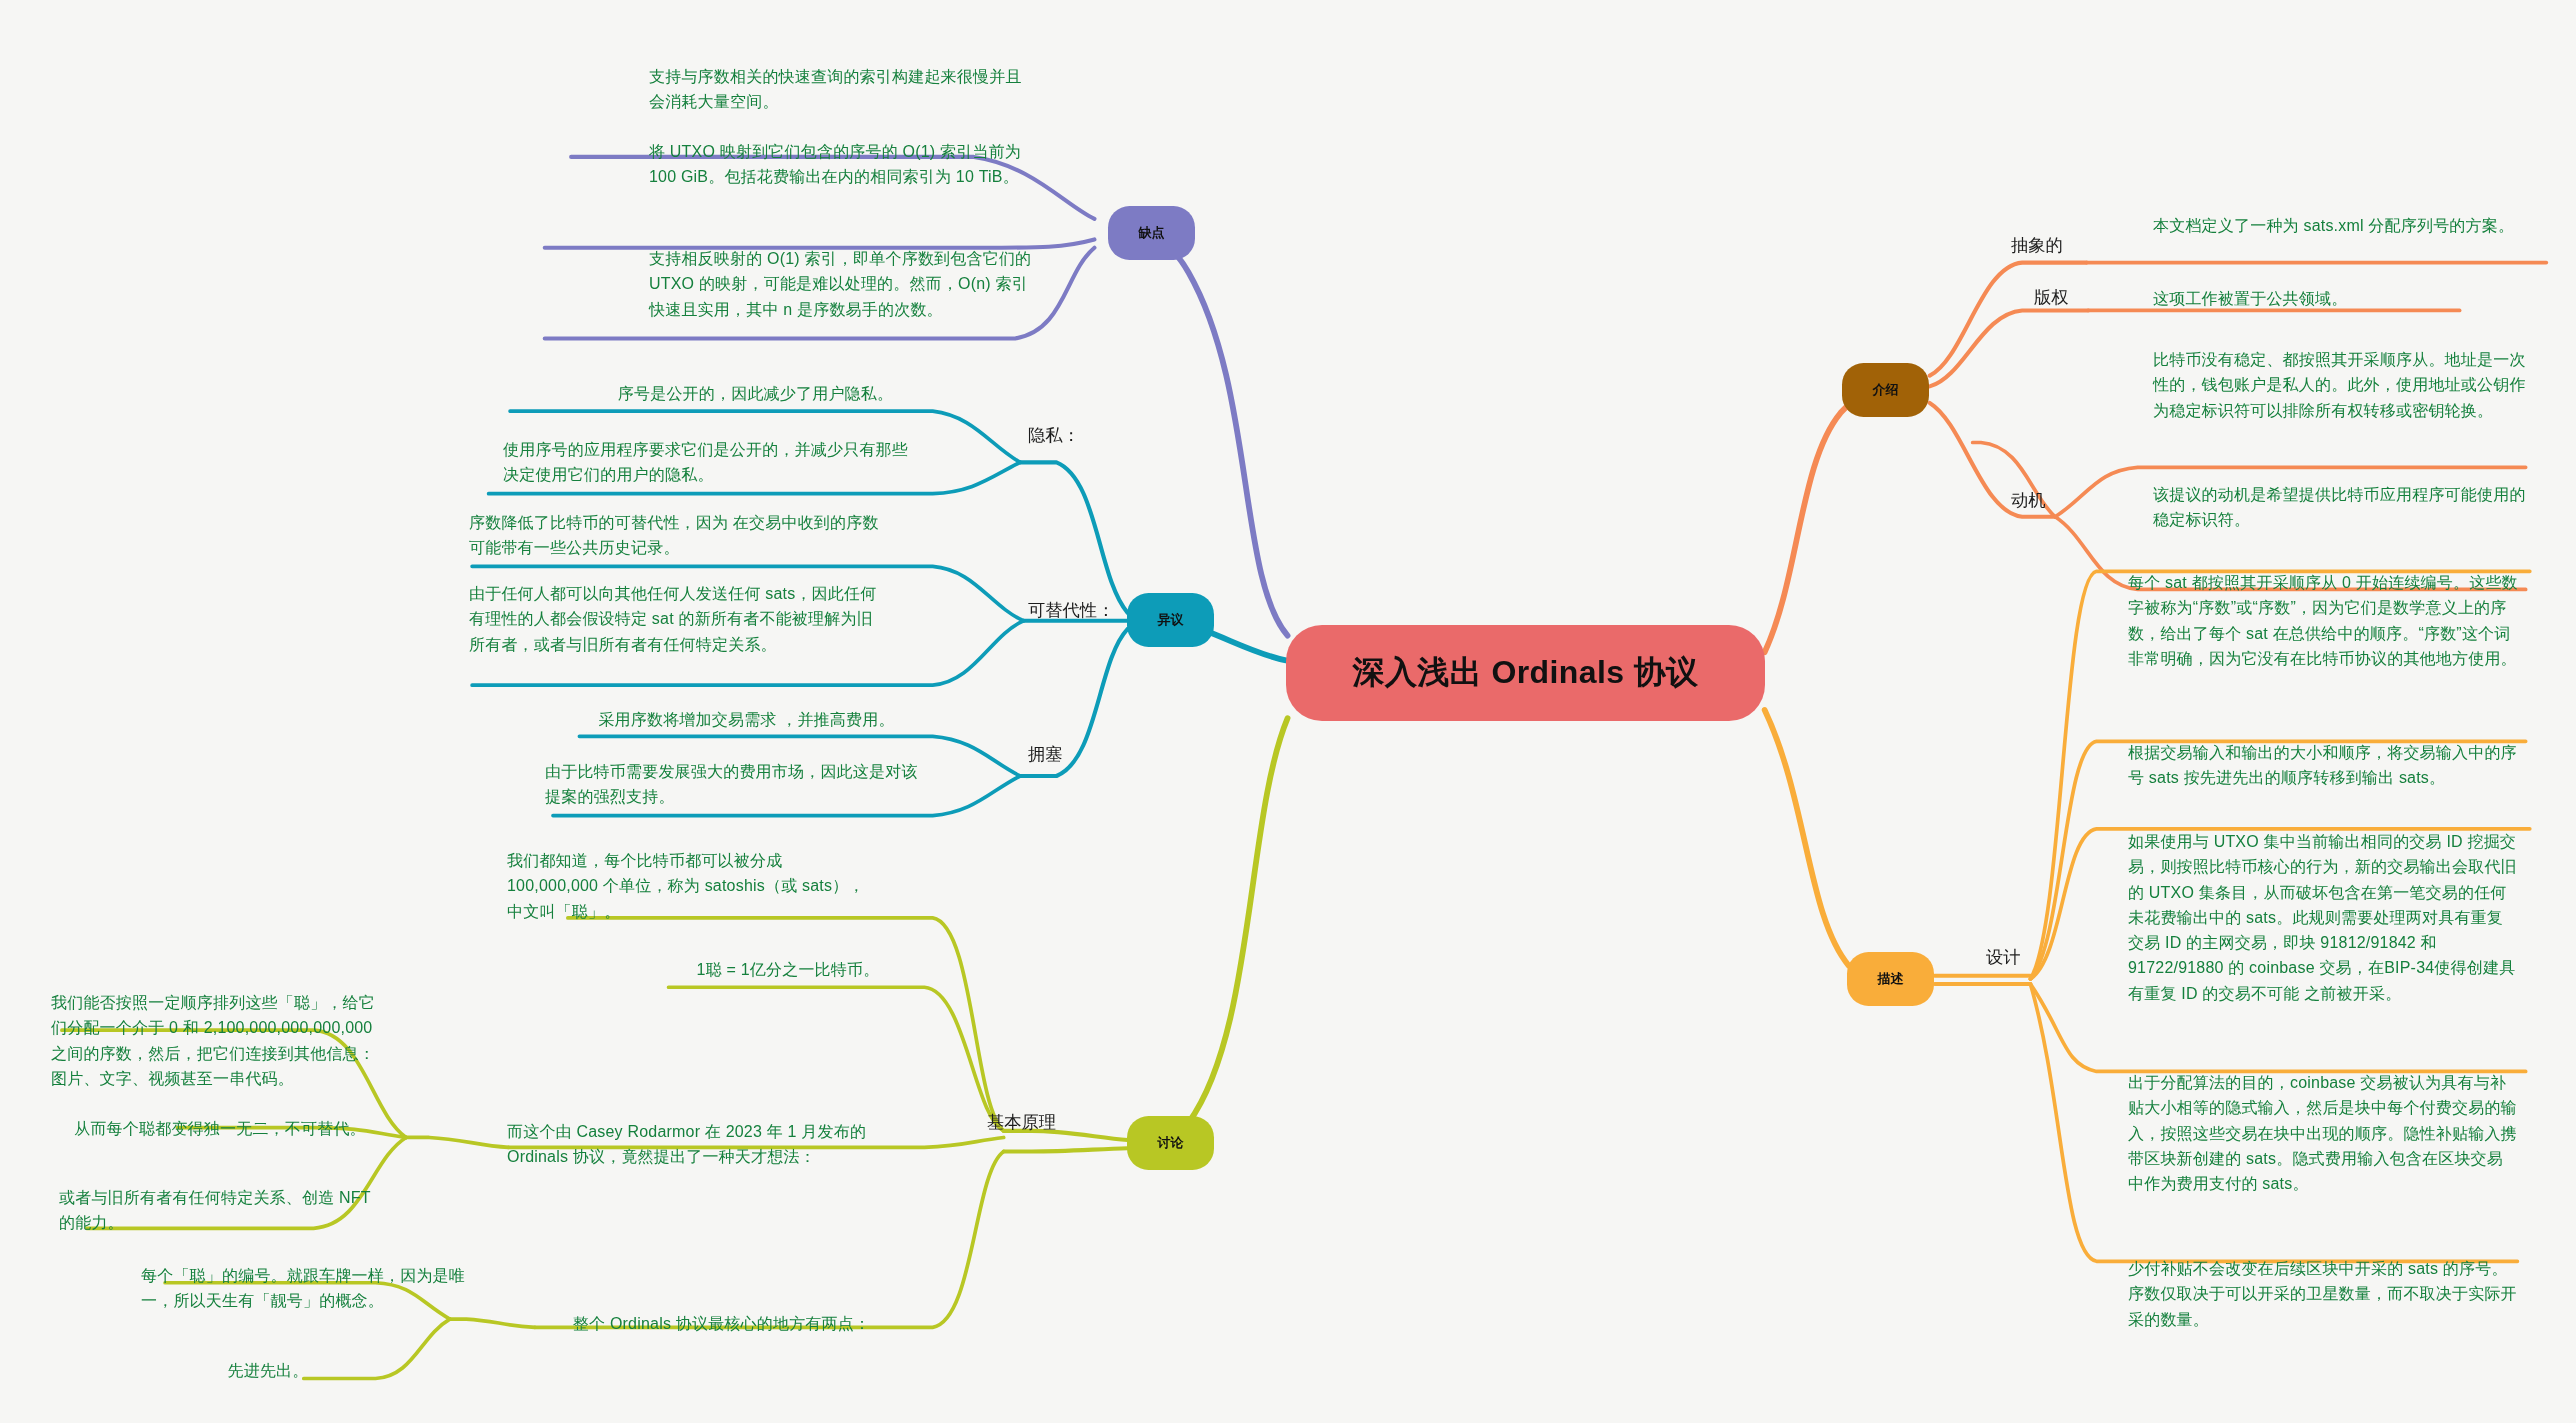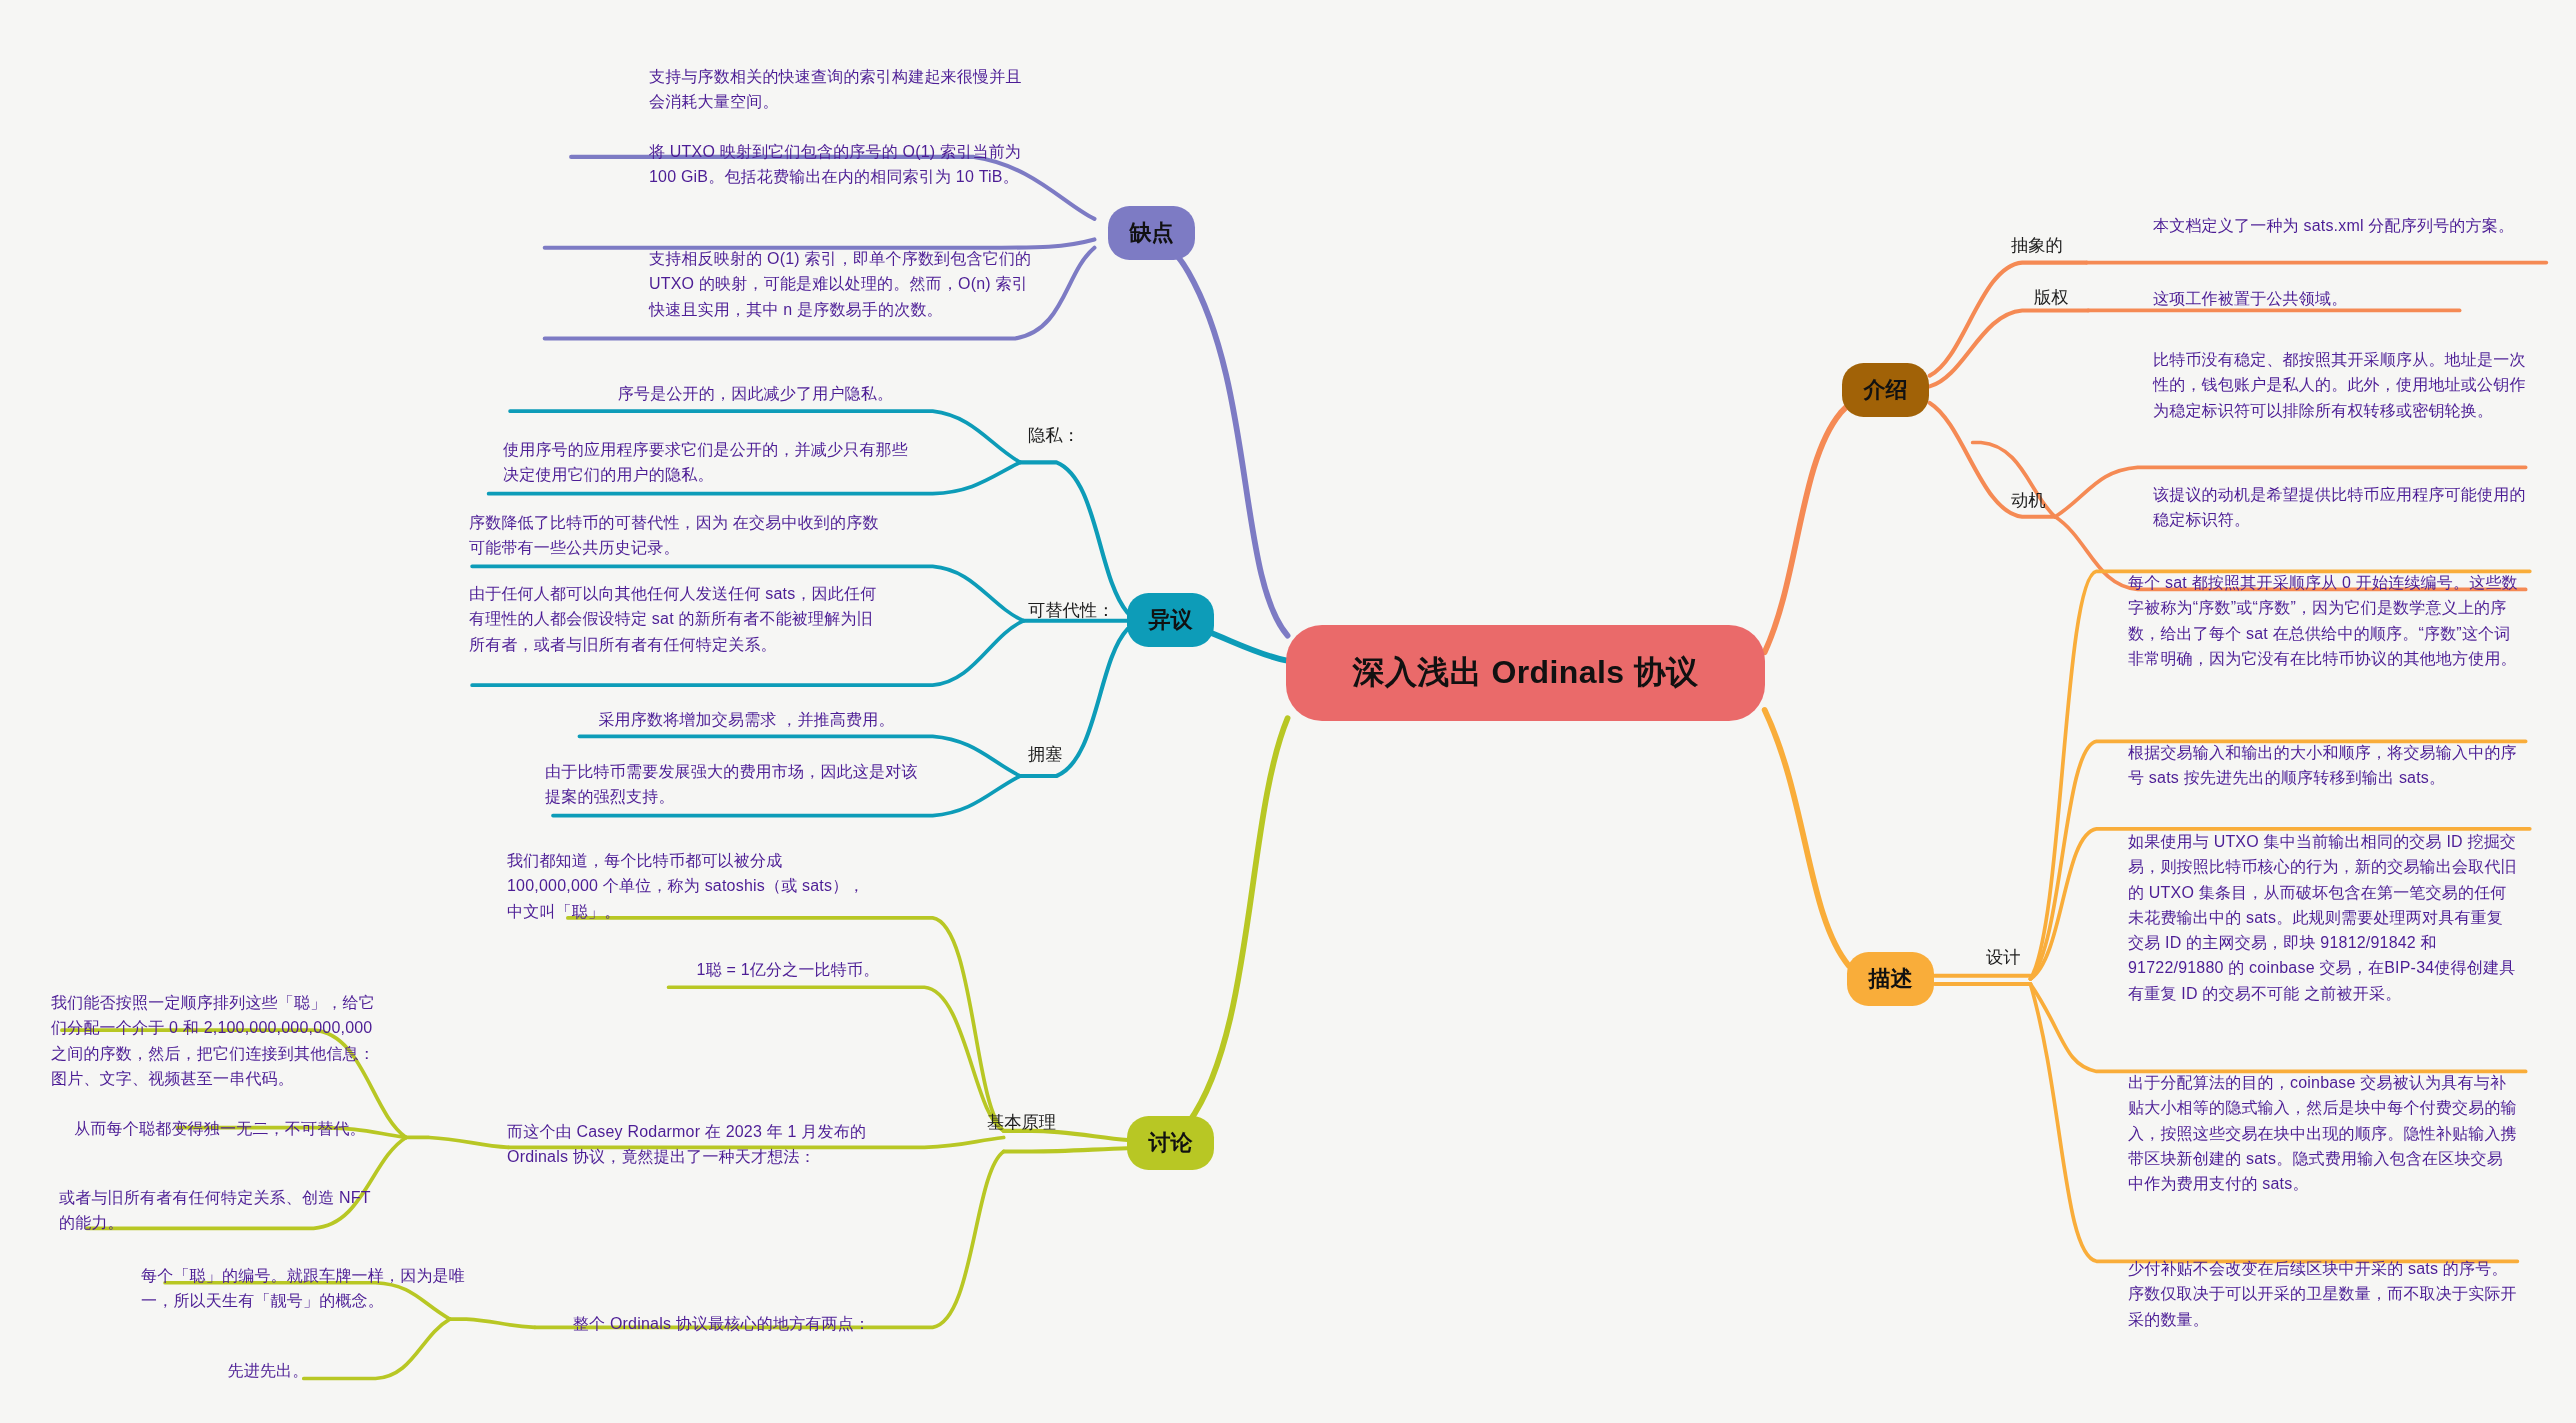--- a/index.html
+++ b/index.html
@@ -73,7 +73,7 @@
   .leaf {
     font-size: 16px;
     line-height: 1.58;
-    color: #4c1d95;
+    color: #15803d;
     letter-spacing: 0.2px;
     word-break: break-word;
   }

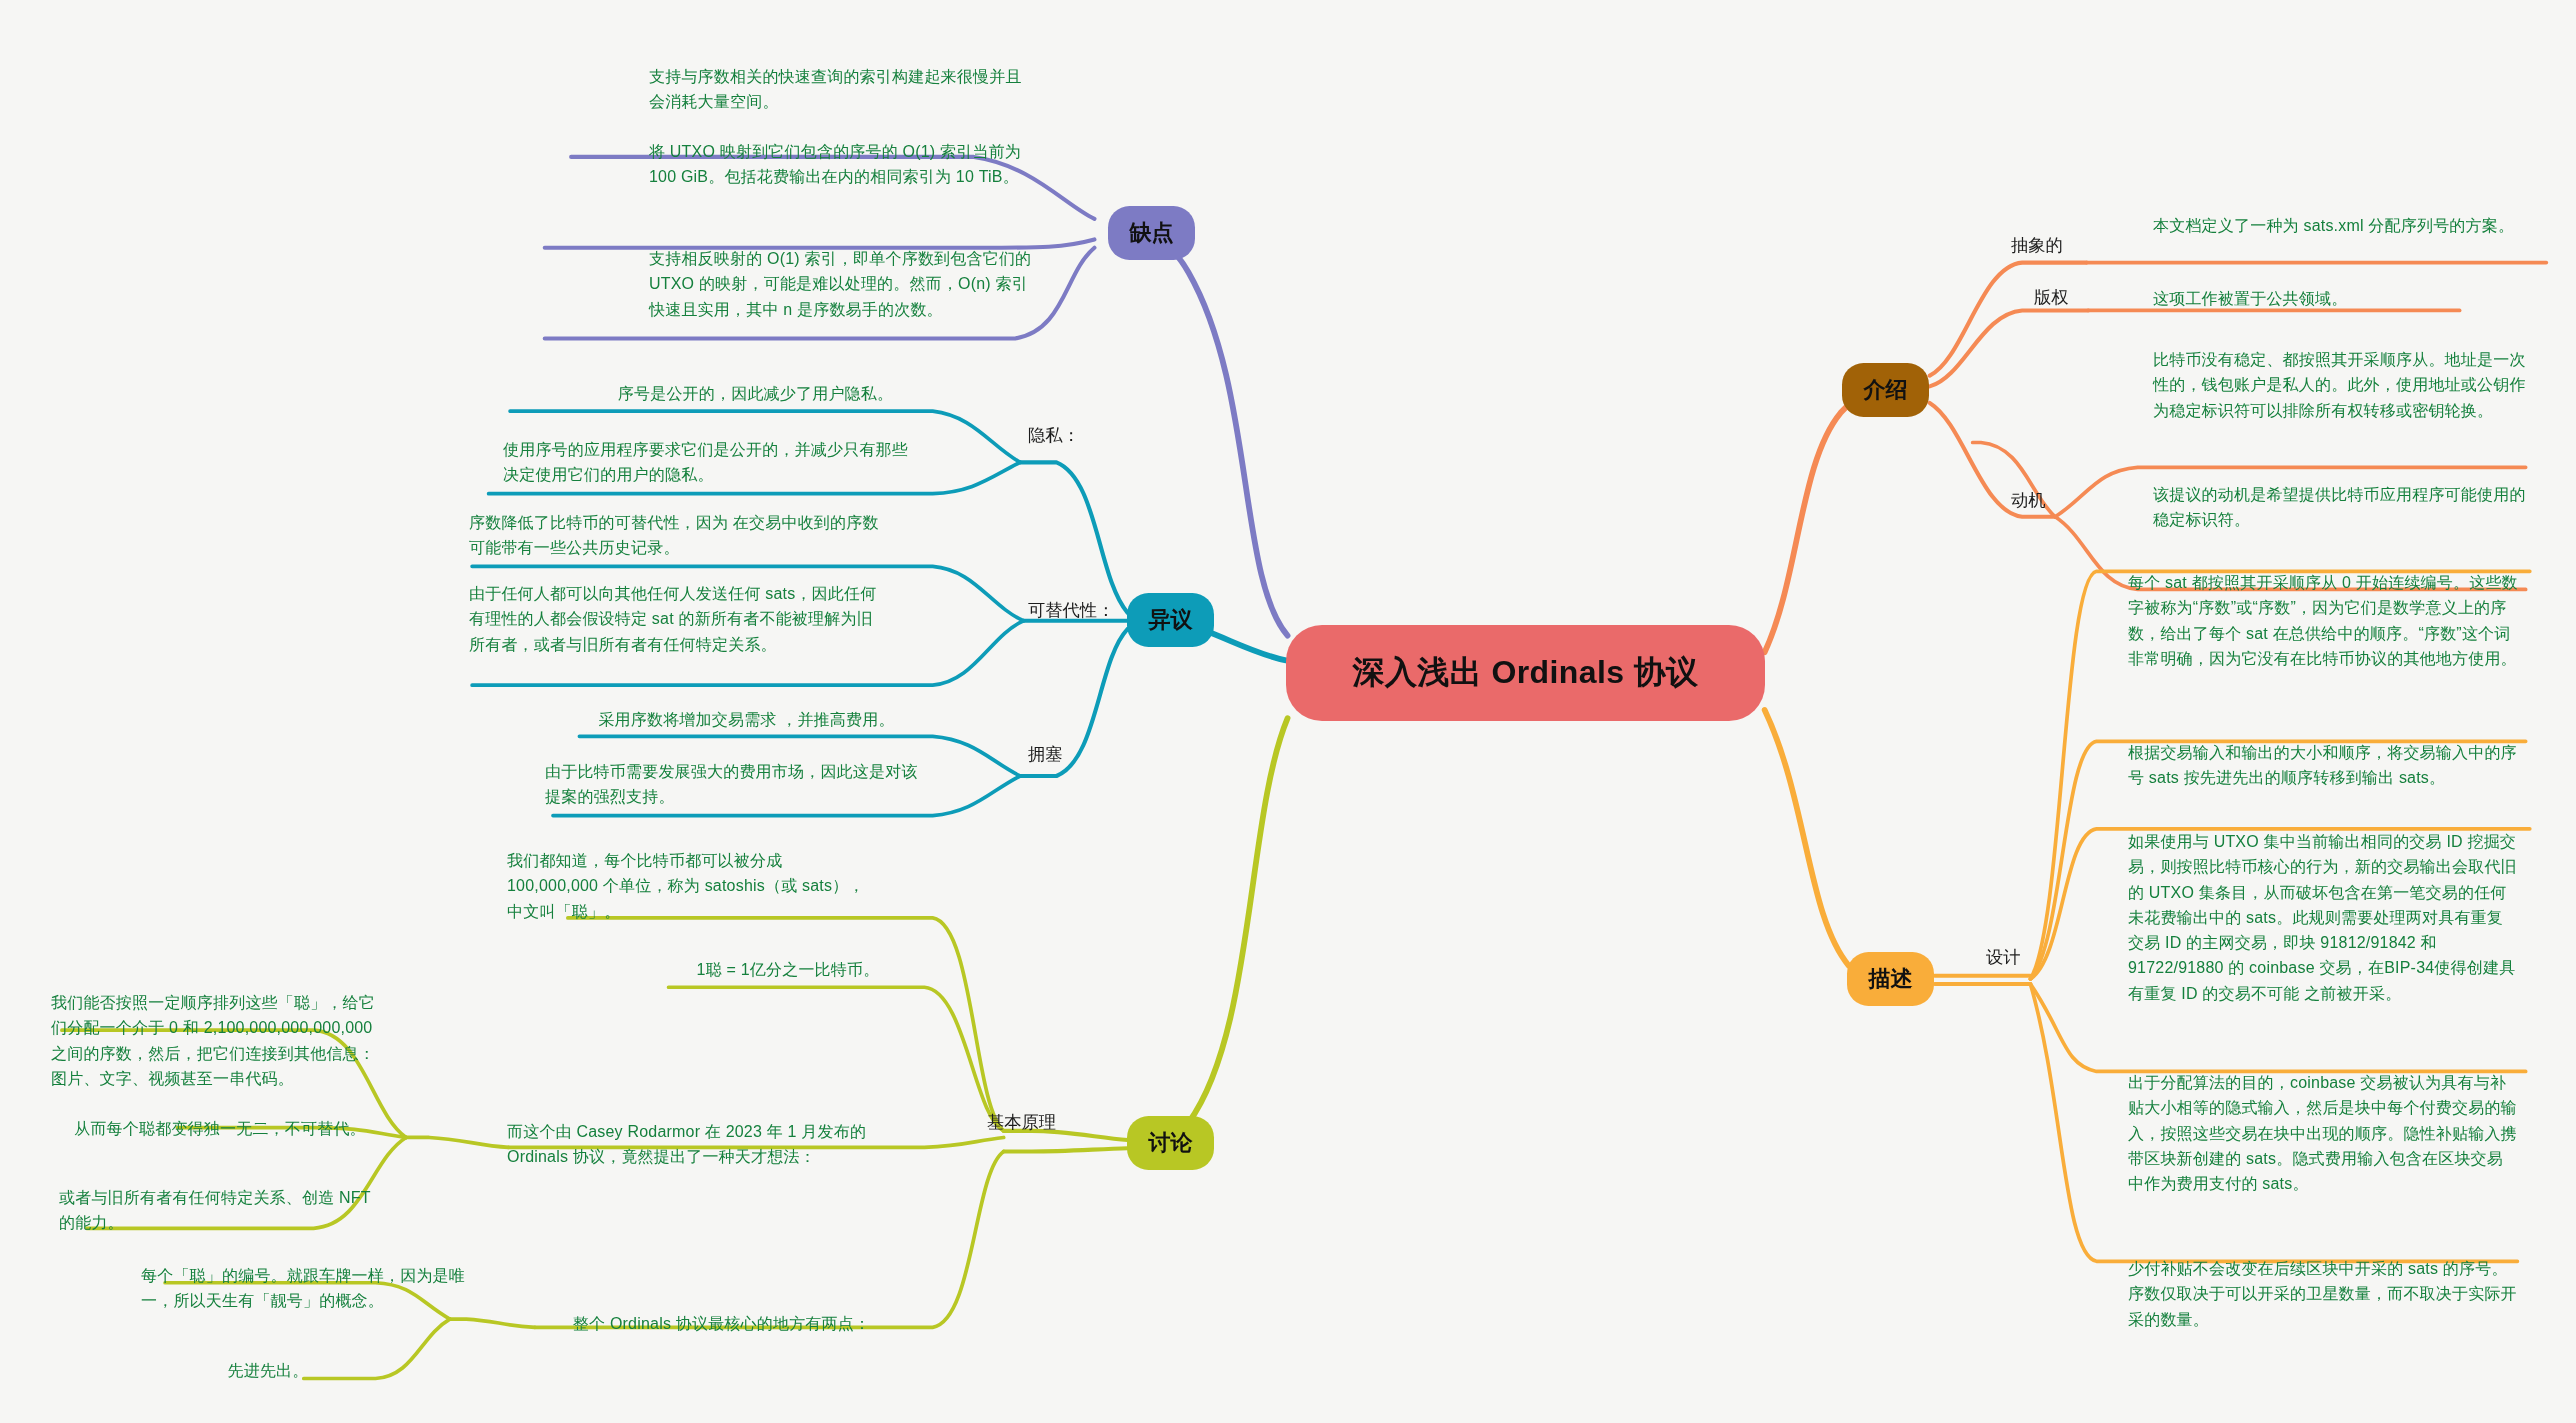--- a/index.html
+++ b/index.html
@@ -50,7 +50,7 @@
     display: flex;
     align-items: center;
     justify-content: center;
-    font-size: 22px;
+    font-size: 13px;
     font-weight: 600;
     color: #111;
     text-align: center;

